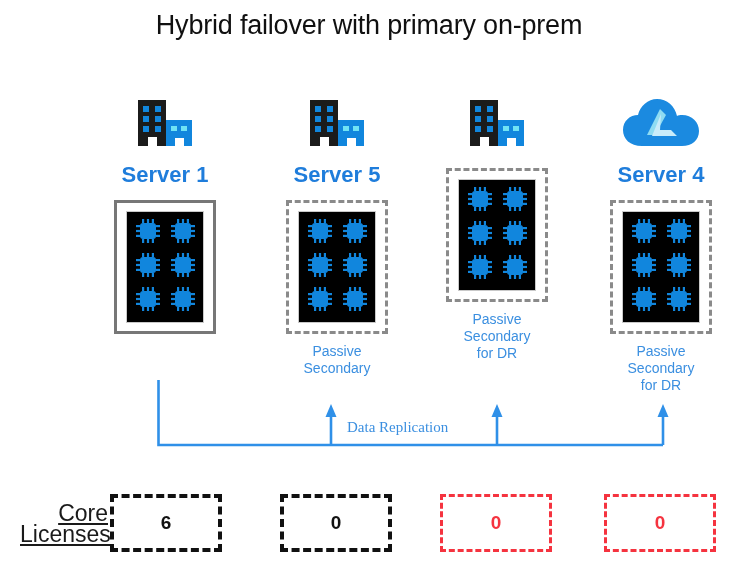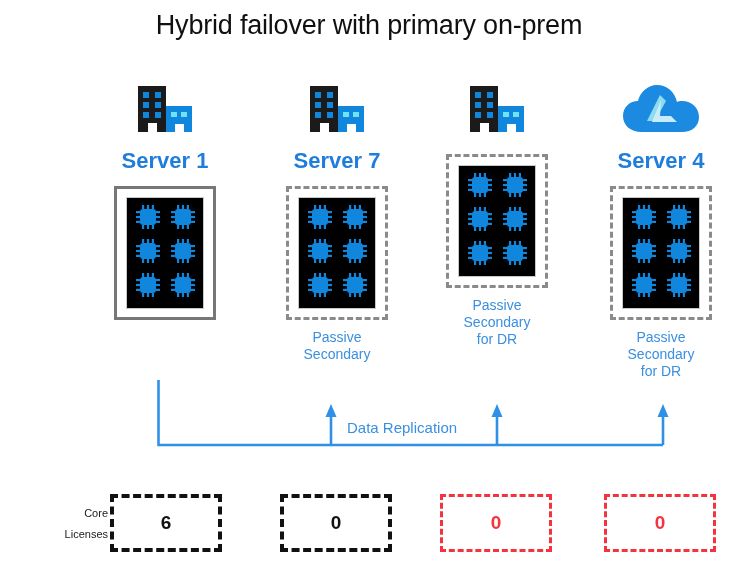--- a/index.html
+++ b/index.html
@@ -41,7 +41,7 @@
   
   .column {
     position: absolute;
-    top: 80px;
+    top: 94px;
     width: 166px;
   }
   .col-1 { left: 82px; }

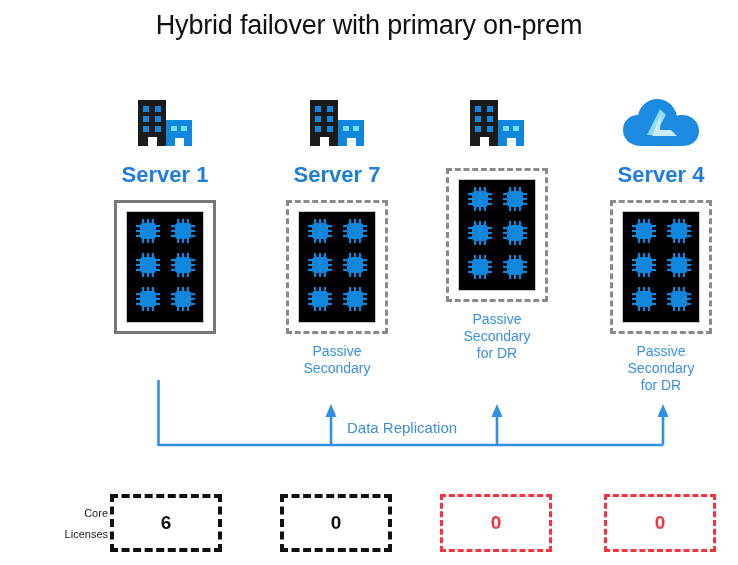--- a/index.html
+++ b/index.html
@@ -332,7 +332,7 @@
       </span>
     </div>
 
-    <div class="server-title">Server 7</div>
+    <div class="server-title">Server 5</div>
 
     <div class="chassis dashed">
       <div class="chip-board">

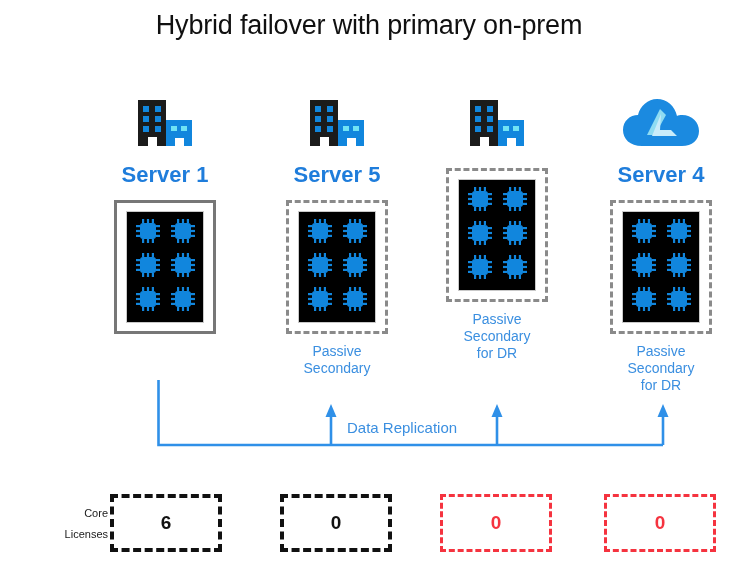--- a/index.html
+++ b/index.html
@@ -129,7 +129,7 @@
     top: 419px;
     font-size: 15px;
     color: #3b8fe0;
-    font-family: Liberation Sans, sans-serif;
+    font-family: Liberation Serif, serif;
     white-space: nowrap;
   }
 

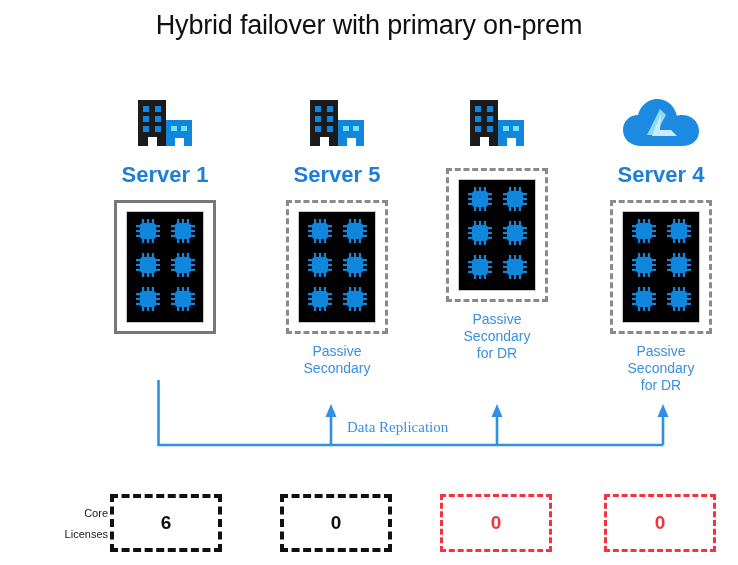--- a/index.html
+++ b/index.html
@@ -140,10 +140,11 @@
     top: 503px;
     width: 88px;
     text-align: right;
-    font-size: 11px;
+    font-size: 23px;
     line-height: 21px;
     color: #1a1a1a;
     font-family: "Liberation Sans", sans-serif;
+    text-decoration: underline;
   }
   .license-box {
     position: absolute;

